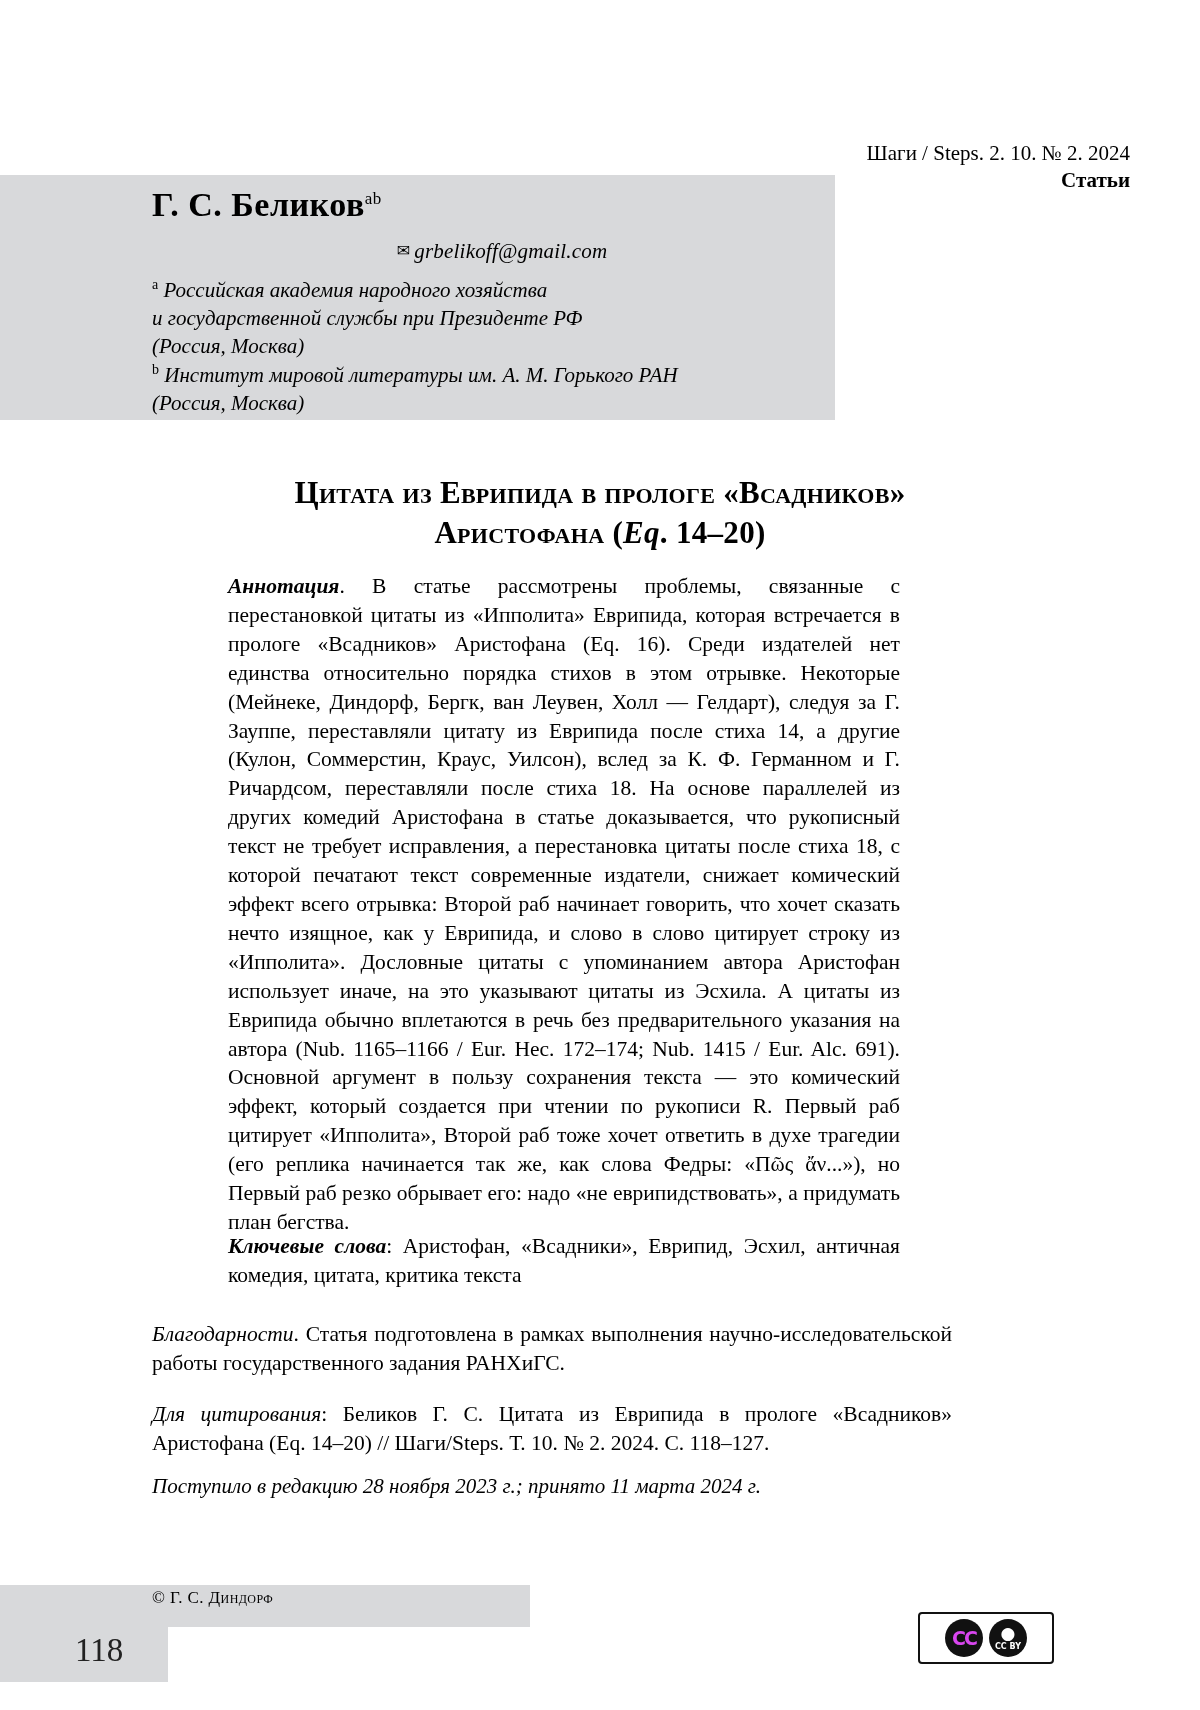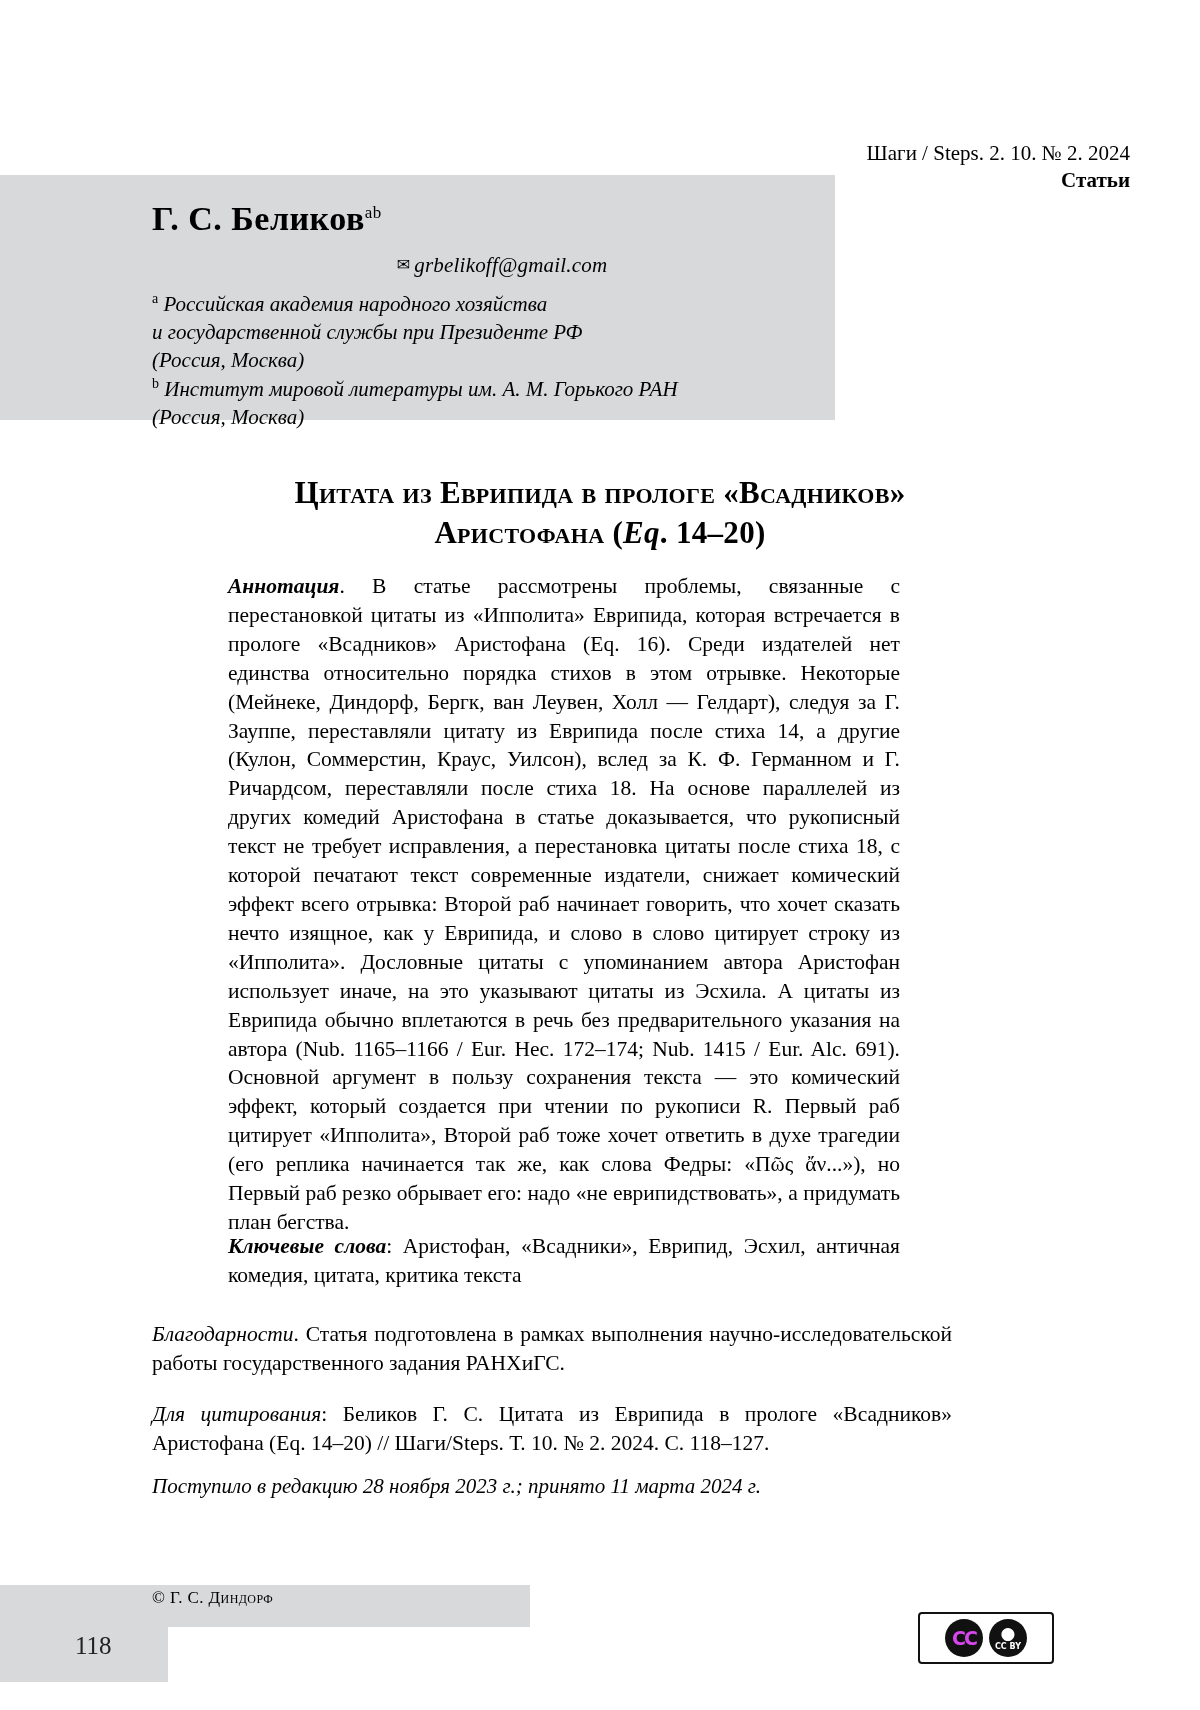--- a/index.html
+++ b/index.html
@@ -46,7 +46,7 @@
   #author-block {
     position: absolute;
     left: 152px;
-    top: 200px;
+    top: 186px;
     width: 900px;
   }
   #author-name {

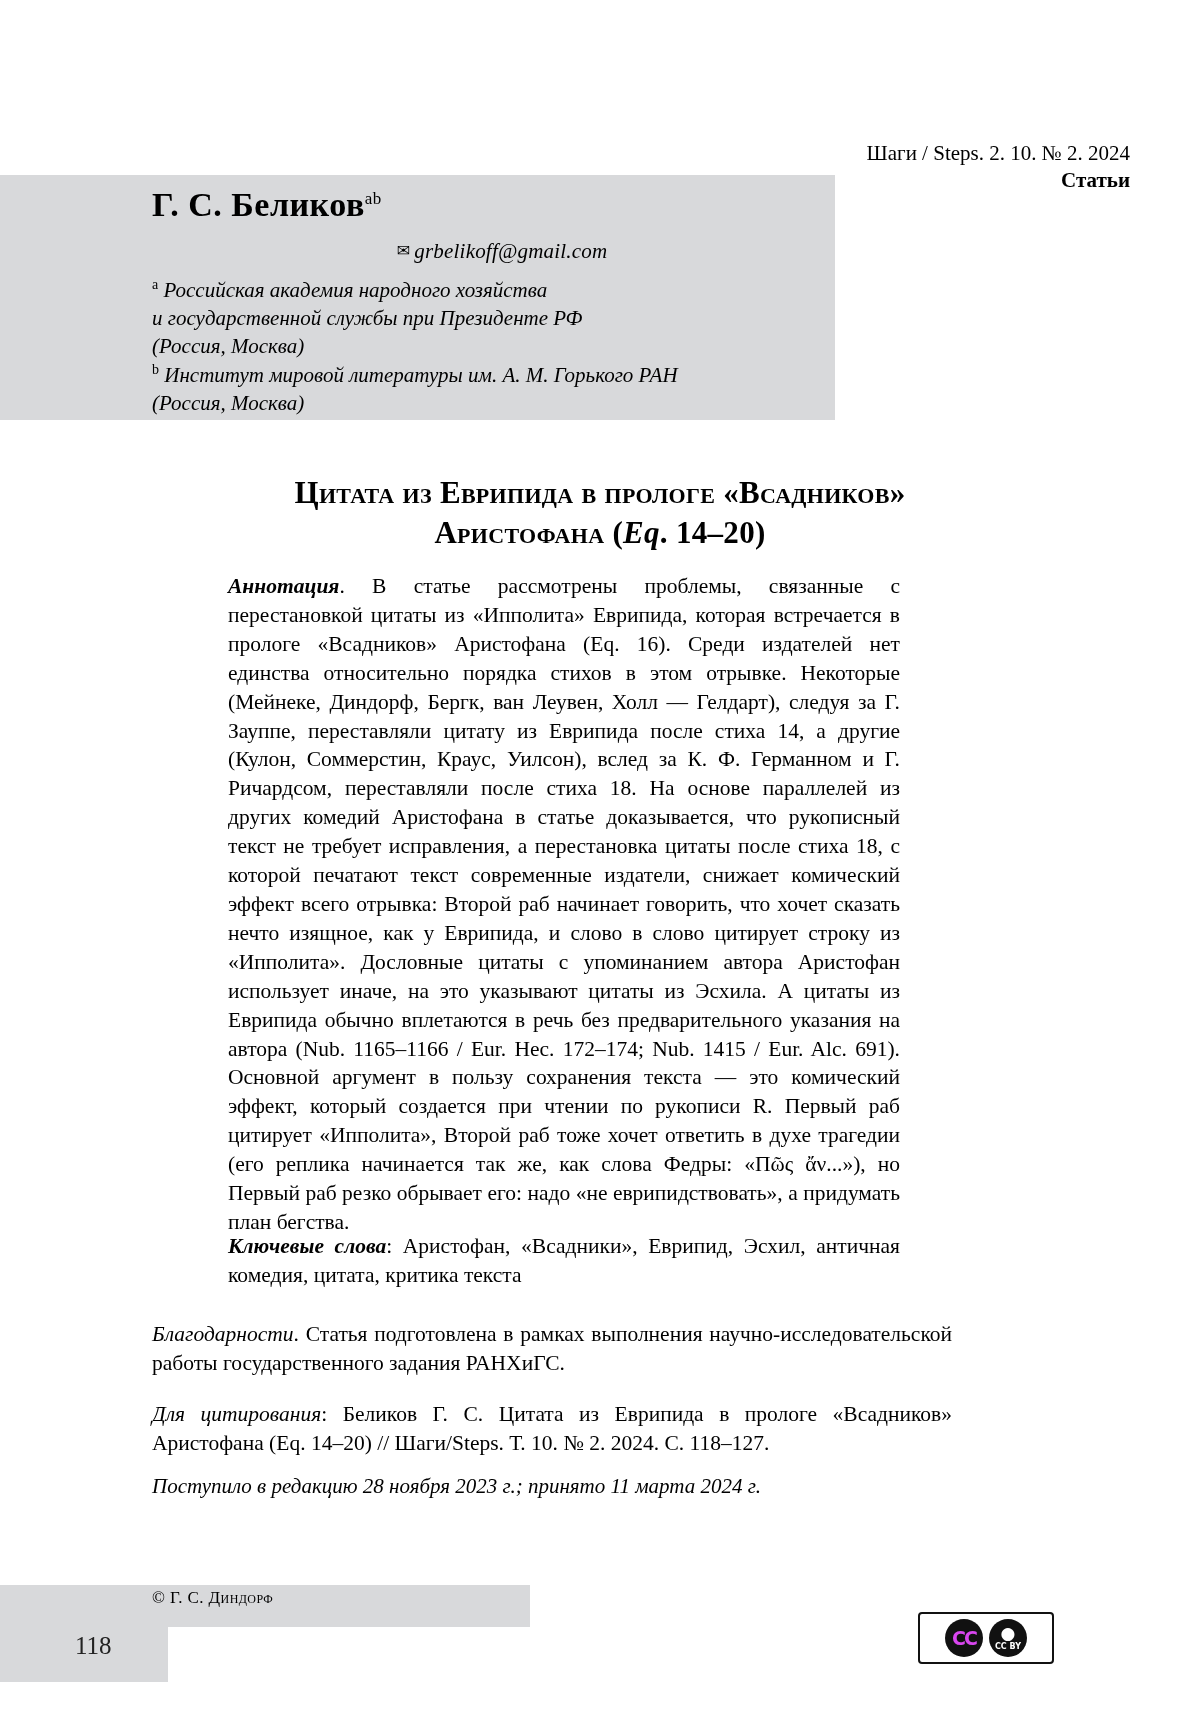--- a/index.html
+++ b/index.html
@@ -162,7 +162,7 @@
     position: absolute;
     left: 75px;
     top: 1632px;
-    font-size: 25px;
+    font-size: 33px;
     color: #222;
   }
   #doi {

